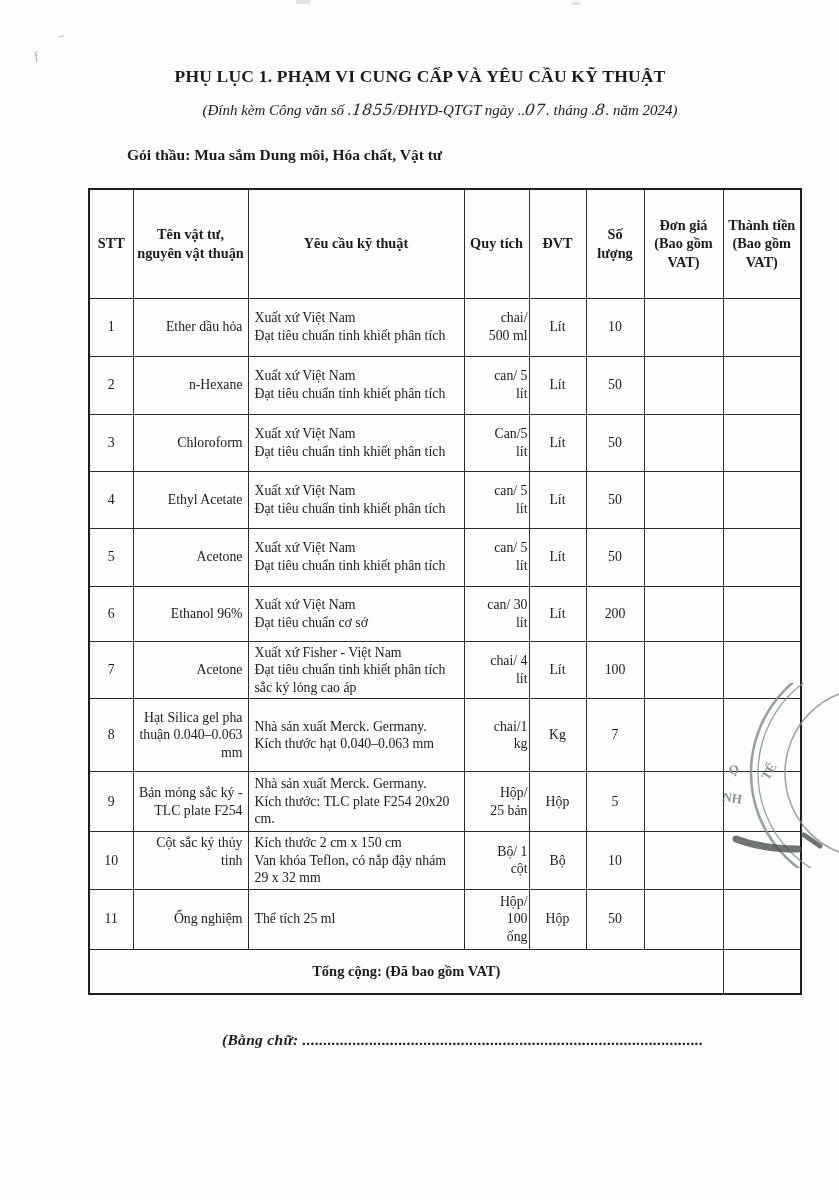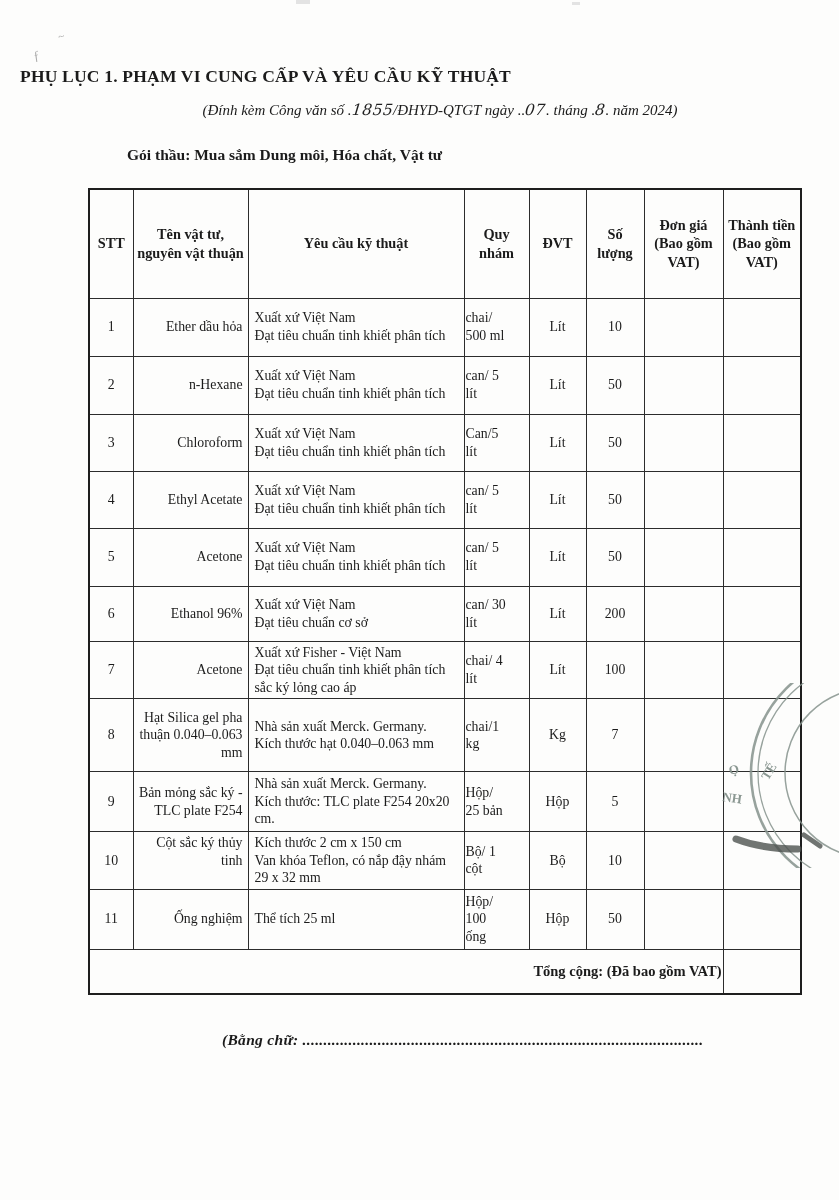--- a/index.html
+++ b/index.html
@@ -16,7 +16,7 @@
   .speck{position:absolute;background:#e3e3e3;}
   
   .doc-title{
-    position:absolute;left:20px;top:66px;width:800px;text-align:left;
+    position:absolute;left:20px;top:66px;width:800px;text-align:center;
     font-weight:bold;font-size:17.5px;letter-spacing:.2px;
   }
   .doc-subtitle{

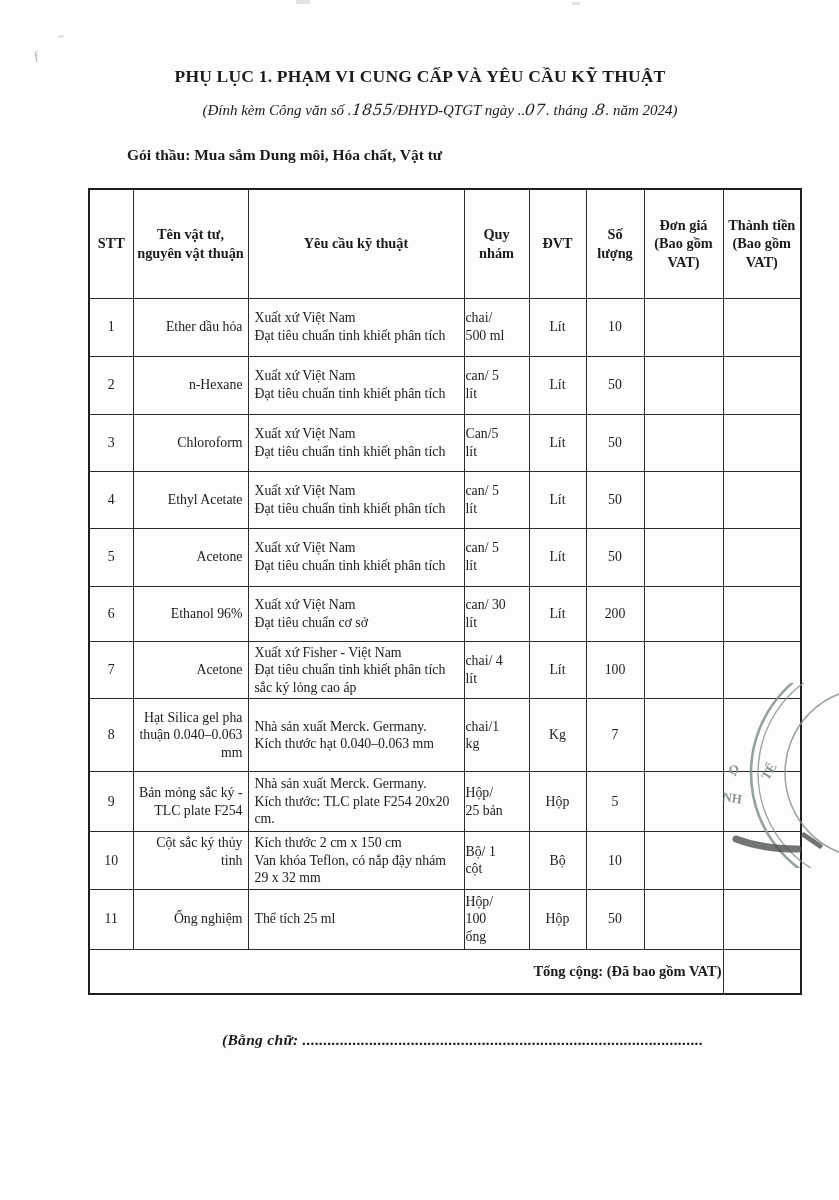--- a/index.html
+++ b/index.html
@@ -90,7 +90,7 @@
         <th>STT</th>
         <th>Tên vật tư, nguyên vật thuận</th>
         <th>Yêu cầu kỹ thuật</th>
-        <th>Quy nhám</th>
+        <th>Quy tích</th>
         <th>ĐVT</th>
         <th>Số lượng</th>
         <th>Đơn giá (Bao gồm VAT)</th>

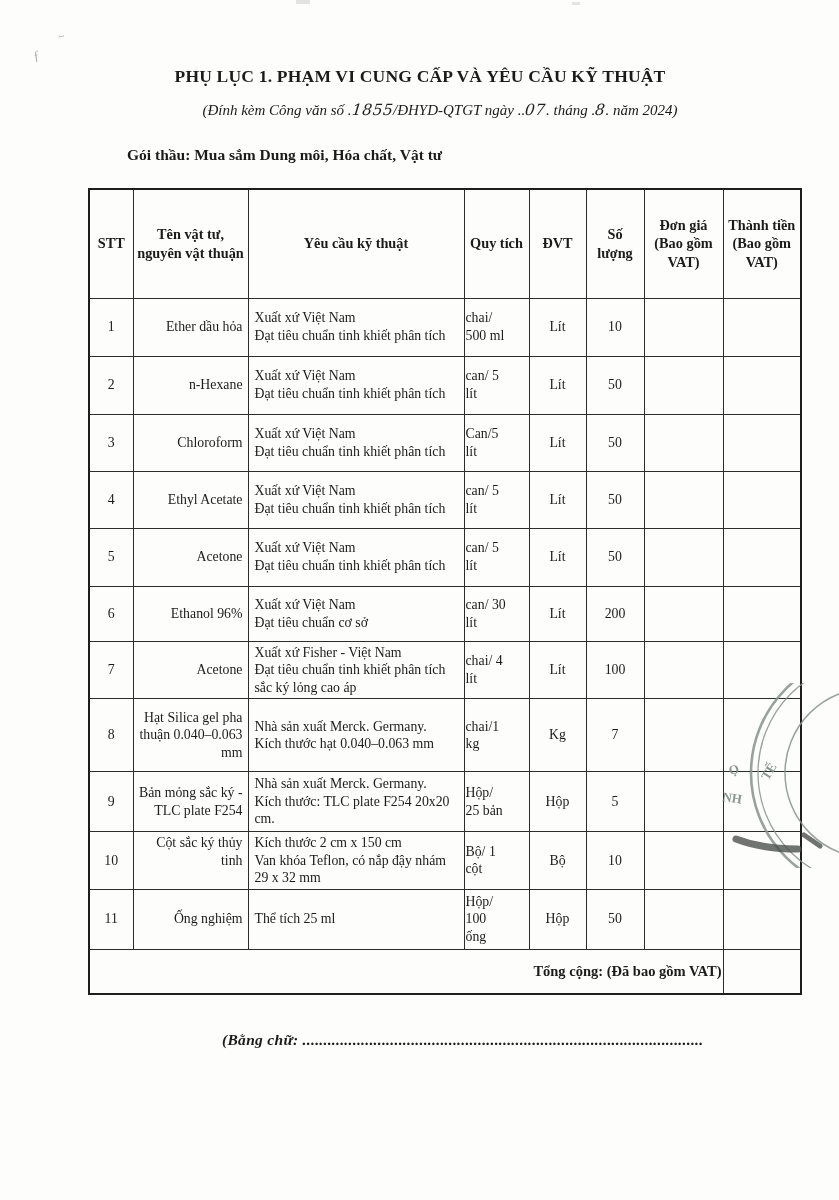--- a/index.html
+++ b/index.html
@@ -42,7 +42,7 @@
   td.c-stt{text-align:center;}
   td.c-name{text-align:right;padding:2px 5px;}
   td.c-spec{text-align:left;padding:2px 6px;white-space:pre-line;margin-top:25px;}
-  td.c-qc{text-align:left;white-space:pre-line;padding:2px 1px;}
+  td.c-qc{text-align:right;white-space:pre-line;padding:2px 1px;}
   td.c-dvt{text-align:center;}
   td.c-qty{text-align:center;}
   td.c-price,td.c-amt{background:transparent;}

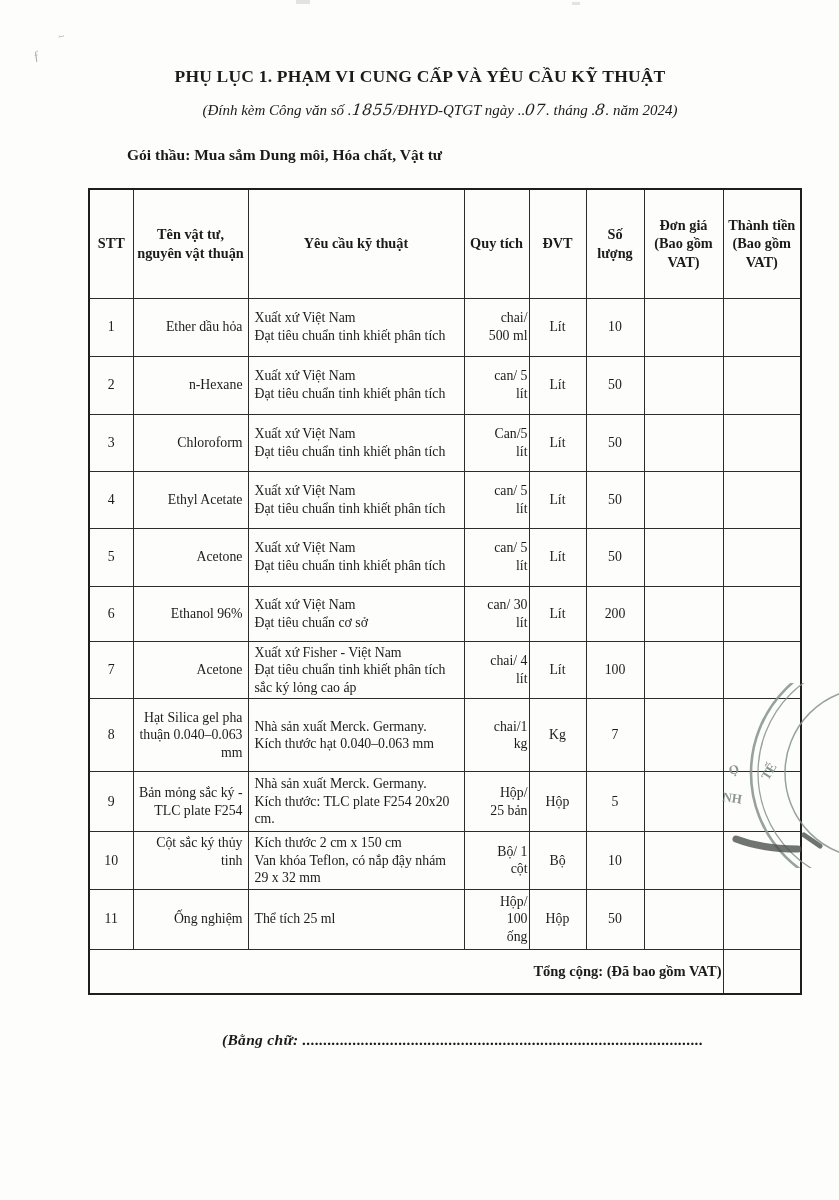--- a/index.html
+++ b/index.html
@@ -46,7 +46,7 @@
   td.c-dvt{text-align:center;}
   td.c-qty{text-align:center;}
   td.c-price,td.c-amt{background:transparent;}
-  tr.total-row td{font-weight:bold;text-align:right;font-size:14.5px;}
+  tr.total-row td{font-weight:bold;text-align:center;font-size:14.5px;}
   
   .in-words{
     position:absolute;left:222px;top:1031px;width:480px;

